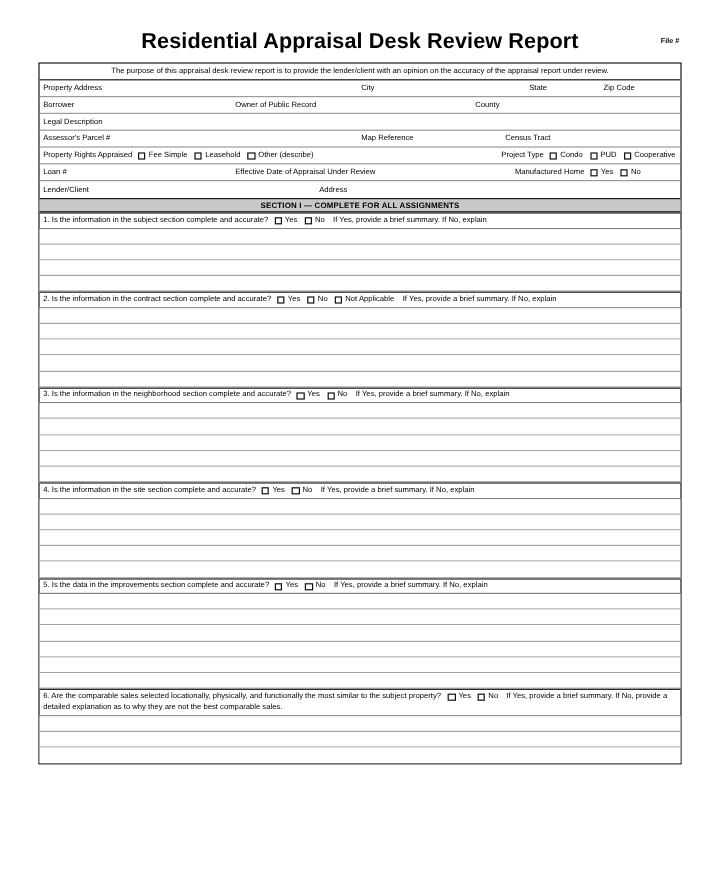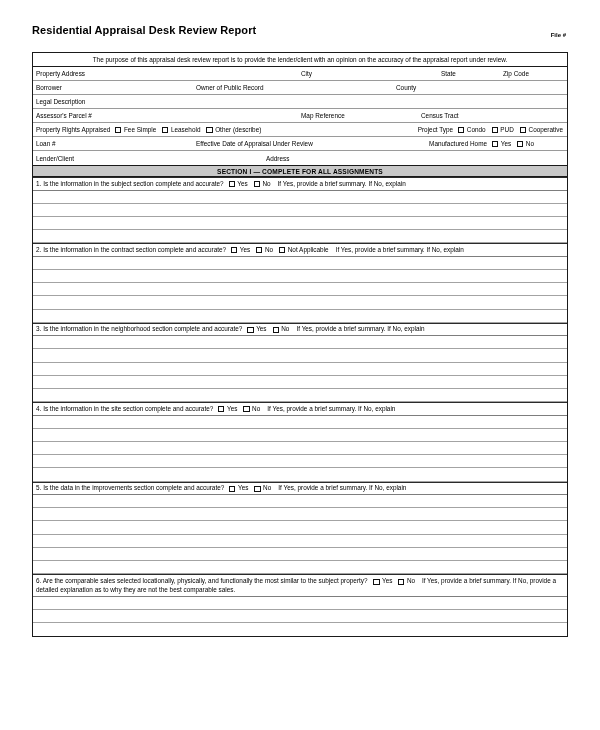--- a/index.html
+++ b/index.html
@@ -34,7 +34,8 @@
     left: 0;
     right: 0;
     top: 0;
-    font-size: 11px;
+    text-align: center;
+    font-size: 18px;
     font-weight: bold;
     letter-spacing: 0.1px;
     white-space: nowrap;

